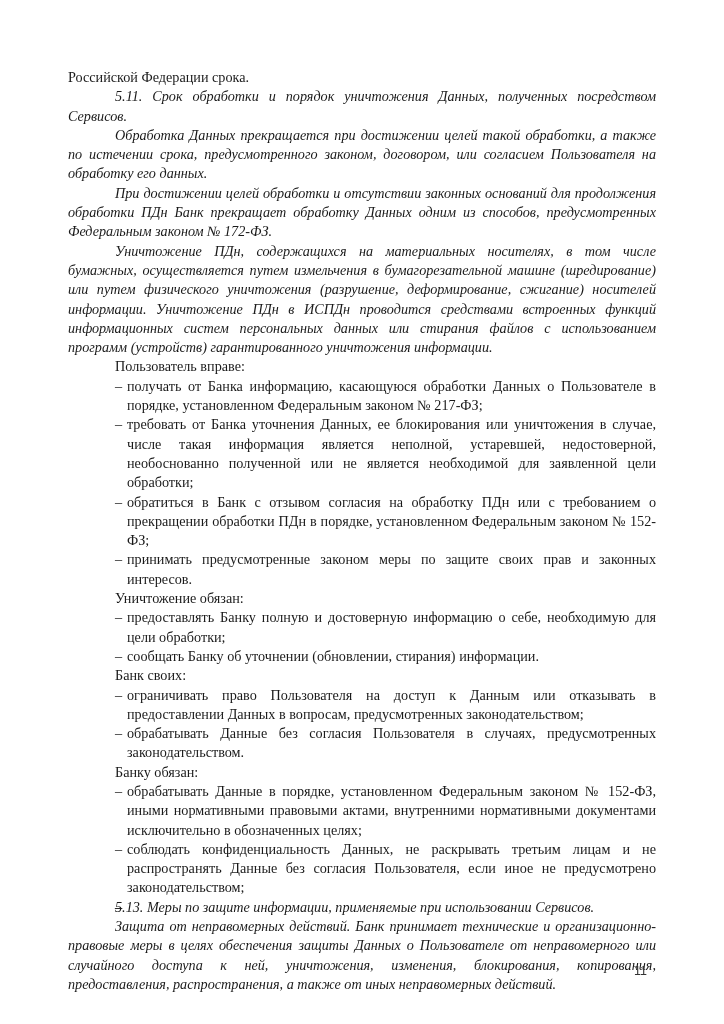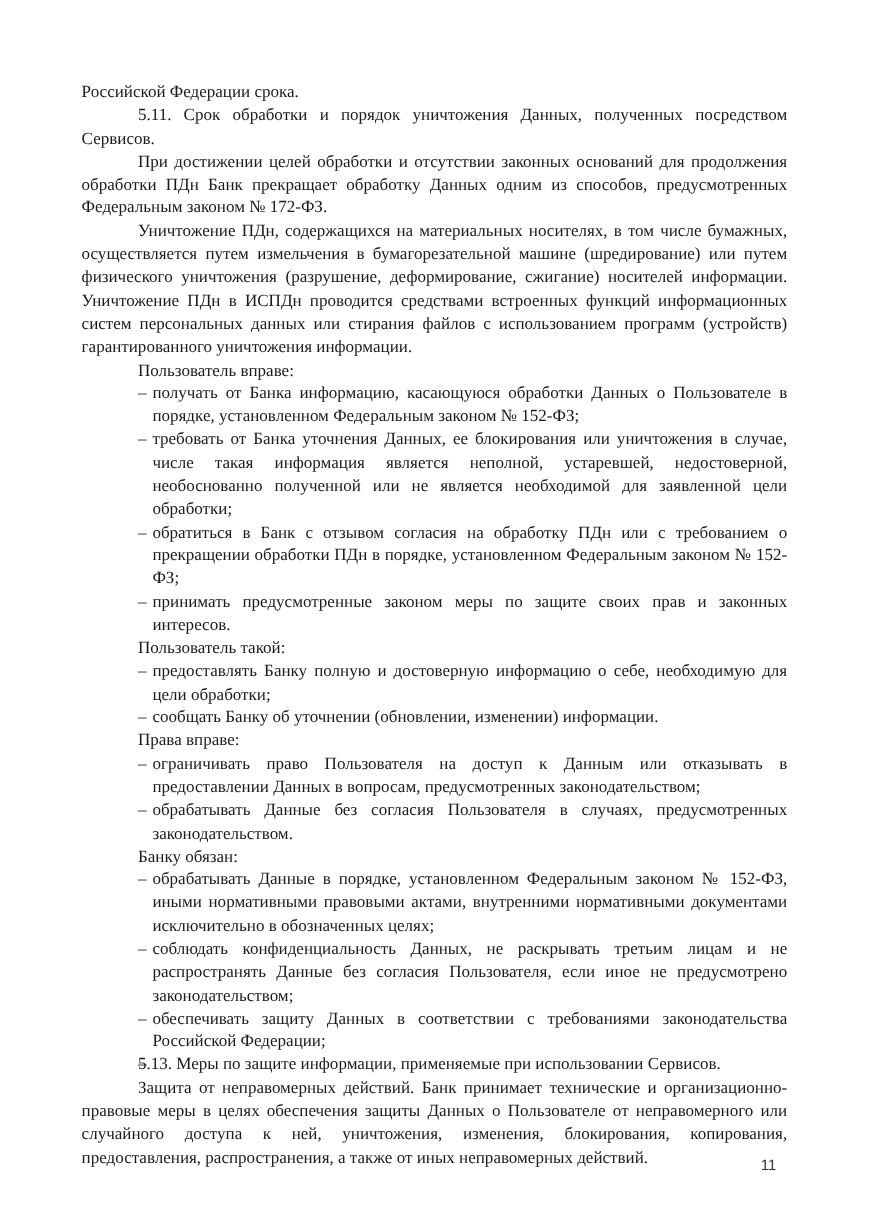--- a/index.html
+++ b/index.html
@@ -10,7 +10,7 @@
     color: #1a1a1a; text-align: justify;
   }
   .p { margin: 0; }
-  .indent { text-indent: 47px; }
+  .indent { text-indent: 47px; font-style: italic; }
   .sub { padding-left: 47px; }
   .li { position: relative; padding-left: 59px; margin: 0; }
   .li .dash { position: absolute; left: 47px; top: 0; }

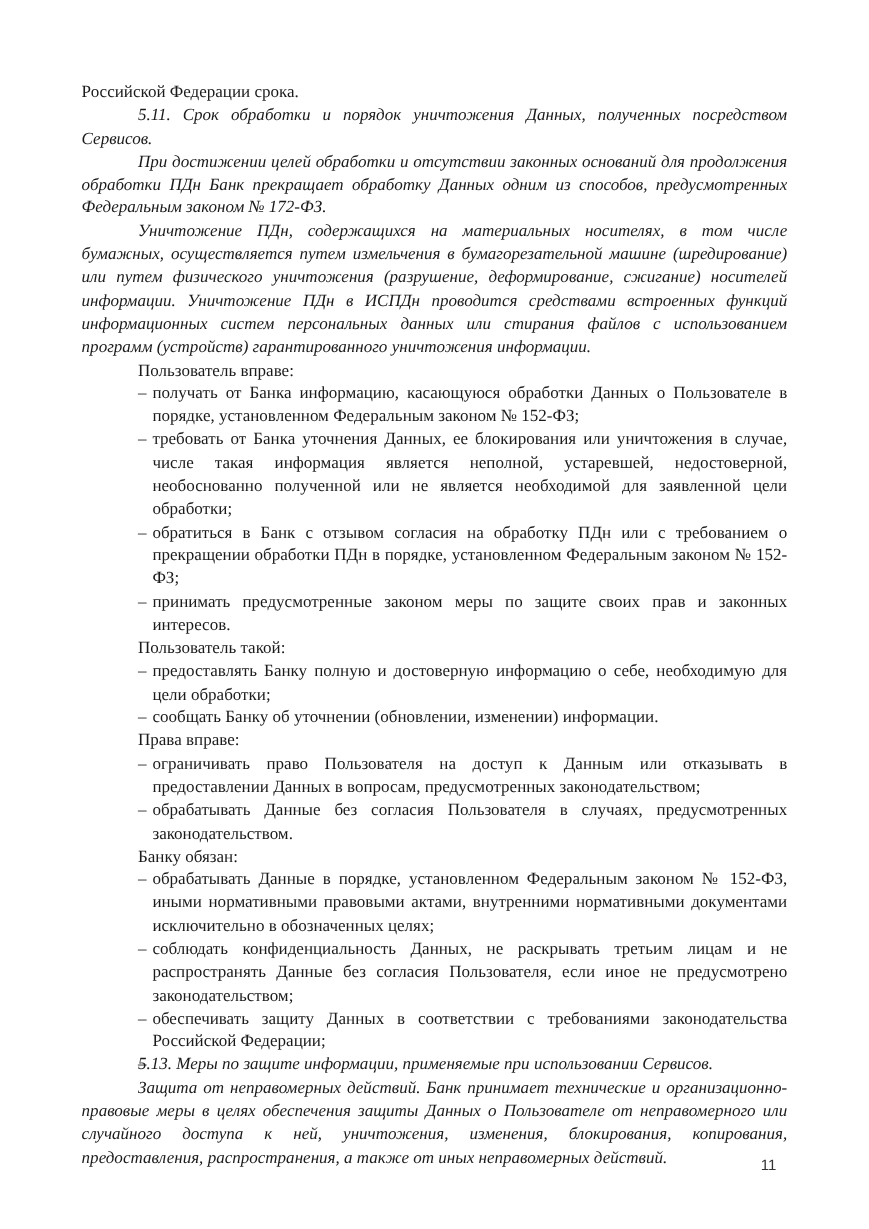--- a/index.html
+++ b/index.html
@@ -25,6 +25,7 @@
 <div class="page">
   <p class="p">Российской Федерации срока.</p>
   <p class="p indent">5.11. Срок обработки и порядок уничтожения Данных, полученных посредством Сервисов.</p>
+  <p class="p indent">Обработка Данных прекращается при достижении целей такой обработки, а также по истечении срока, предусмотренного законом, договором, или согласием Пользователя на обработку его данных.</p>
   <p class="p indent">При достижении целей обработки и отсутствии законных оснований для продолжения обработки ПДн Банк прекращает обработку Данных одним из способов, предусмотренных Федеральным законом № 172-ФЗ.</p>
   <p class="p indent">Уничтожение ПДн, содержащихся на материальных носителях, в том числе бумажных, осуществляется путем измельчения в бумагорезательной машине (шредирование) или путем физического уничтожения (разрушение, деформирование, сжигание) носителей информации. Уничтожение ПДн в ИСПДн проводится средствами встроенных функций информационных систем персональных данных или стирания файлов с использованием программ (устройств) гарантированного уничтожения информации.</p>
 

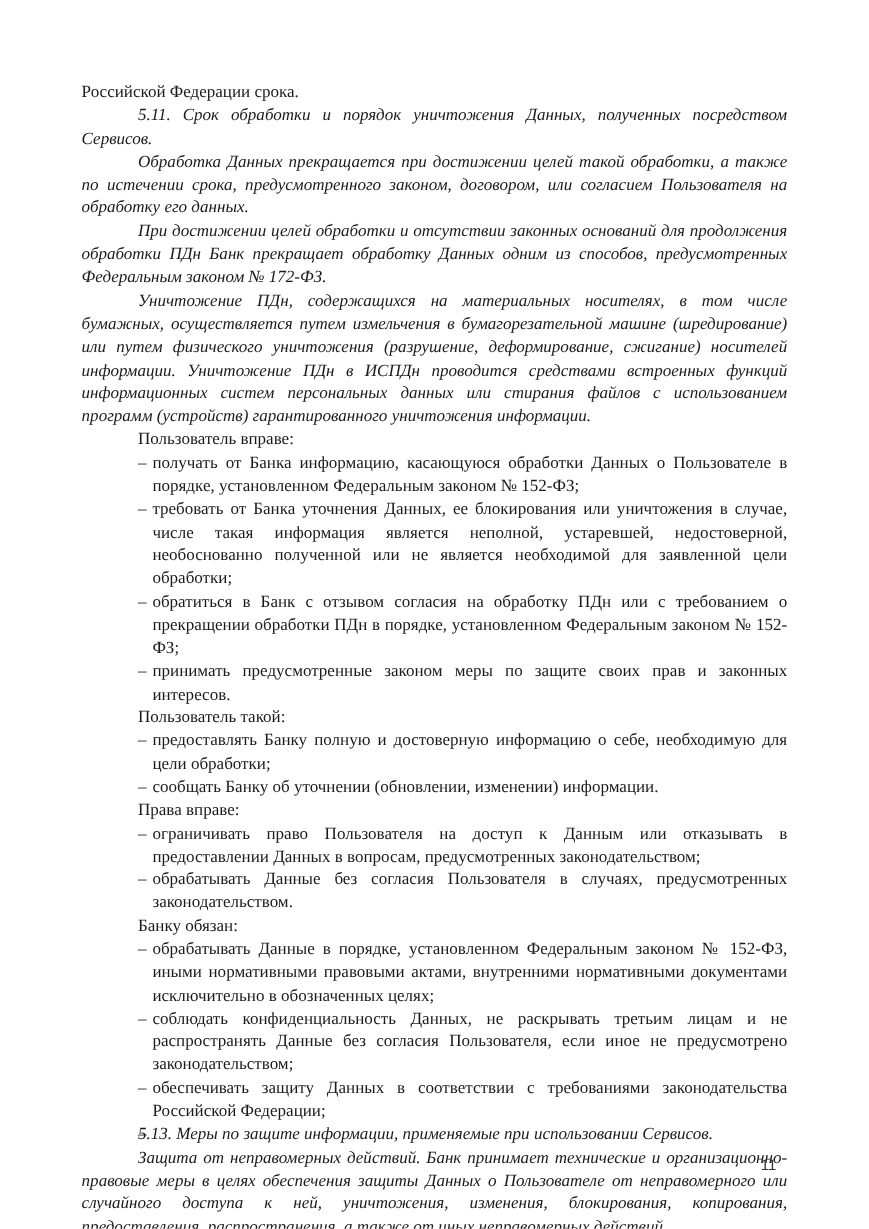--- a/index.html
+++ b/index.html
@@ -31,7 +31,7 @@
 
   <p class="p sub">Пользователь вправе:</p>
   <div>
-    <p class="li"><span class="dash">–</span><span>получать от Банка информацию, касающуюся обработки Данных о Пользователе в порядке, установленном Федеральным законом № 152-ФЗ;</span></p>
+    <p class="li"><span class="dash">–</span><span>получать от Банка информацию, касающуюся обработки Данных о Пользователе в порядке, установленном Федеральным законом № 217-ФЗ;</span></p>
     <p class="li"><span class="dash">–</span><span>требовать от Банка уточнения Данных, ее блокирования или уничтожения в случае, числе такая информация является неполной, устаревшей, недостоверной, необоснованно полученной или не является необходимой для заявленной цели обработки;</span></p>
     <p class="li"><span class="dash">–</span><span>обратиться в Банк с отзывом согласия на обработку ПДн или с требованием о прекращении обработки ПДн в порядке, установленном Федеральным законом № 152-ФЗ;</span></p>
     <p class="li"><span class="dash">–</span><span>принимать предусмотренные законом меры по защите своих прав и законных интересов.</span></p>

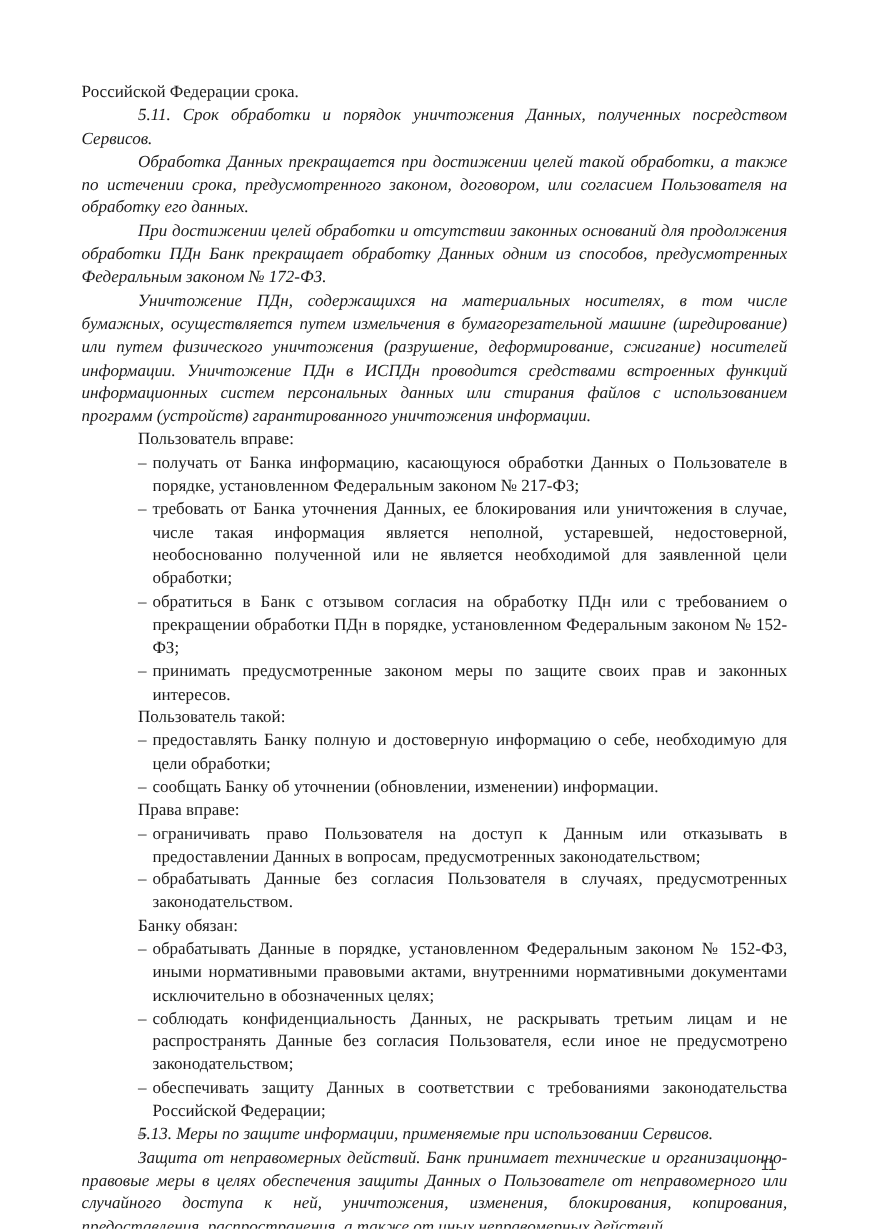--- a/index.html
+++ b/index.html
@@ -37,7 +37,7 @@
     <p class="li"><span class="dash">–</span><span>принимать предусмотренные законом меры по защите своих прав и законных интересов.</span></p>
   </div>
 
-  <p class="p sub">Пользователь такой:</p>
+  <p class="p sub">Уничтожение обязан:</p>
   <div>
     <p class="li"><span class="dash">–</span><span>предоставлять Банку полную и достоверную информацию о себе, необходимую для цели обработки;</span></p>
     <p class="li"><span class="dash">–</span><span>сообщать Банку об уточнении (обновлении, изменении) информации.</span></p>

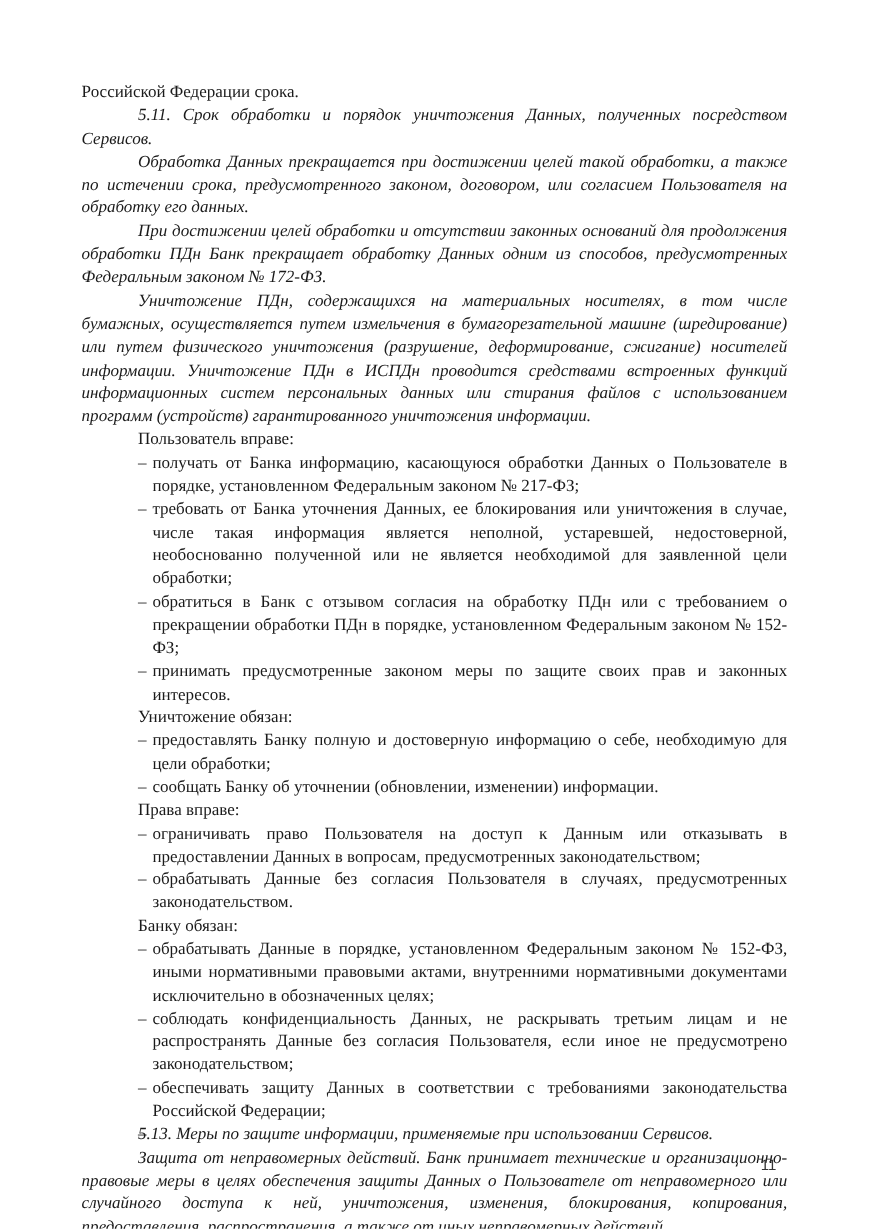--- a/index.html
+++ b/index.html
@@ -40,7 +40,7 @@
   <p class="p sub">Уничтожение обязан:</p>
   <div>
     <p class="li"><span class="dash">–</span><span>предоставлять Банку полную и достоверную информацию о себе, необходимую для цели обработки;</span></p>
-    <p class="li"><span class="dash">–</span><span>сообщать Банку об уточнении (обновлении, изменении) информации.</span></p>
+    <p class="li"><span class="dash">–</span><span>сообщать Банку об уточнении (обновлении, стирания) информации.</span></p>
   </div>
 
   <p class="p sub">Права вправе:</p>

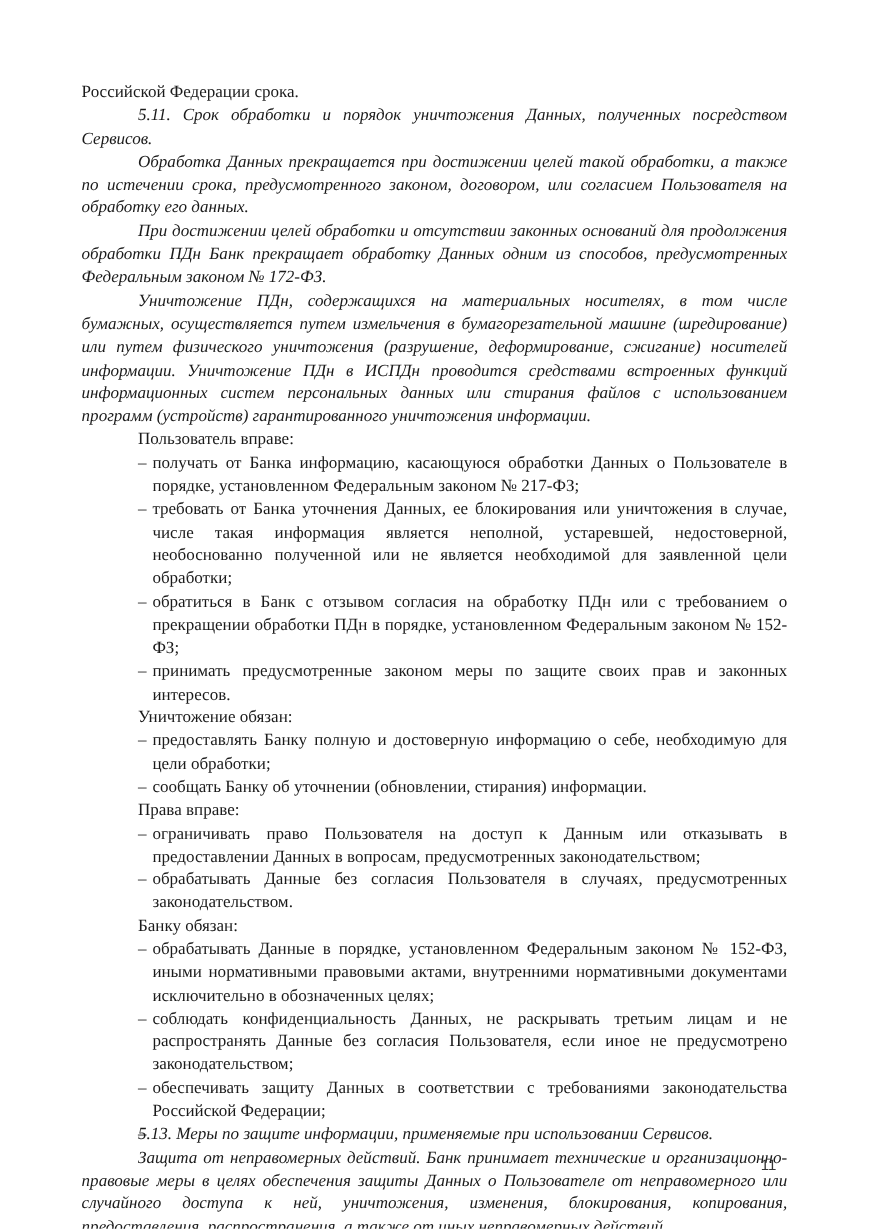--- a/index.html
+++ b/index.html
@@ -43,7 +43,7 @@
     <p class="li"><span class="dash">–</span><span>сообщать Банку об уточнении (обновлении, стирания) информации.</span></p>
   </div>
 
-  <p class="p sub">Права вправе:</p>
+  <p class="p sub">Банк своих:</p>
   <div>
     <p class="li"><span class="dash">–</span><span>ограничивать право Пользователя на доступ к Данным или отказывать в предоставлении Данных в вопросам, предусмотренных законодательством;</span></p>
     <p class="li"><span class="dash">–</span><span>обрабатывать Данные без согласия Пользователя в случаях, предусмотренных законодательством.</span></p>

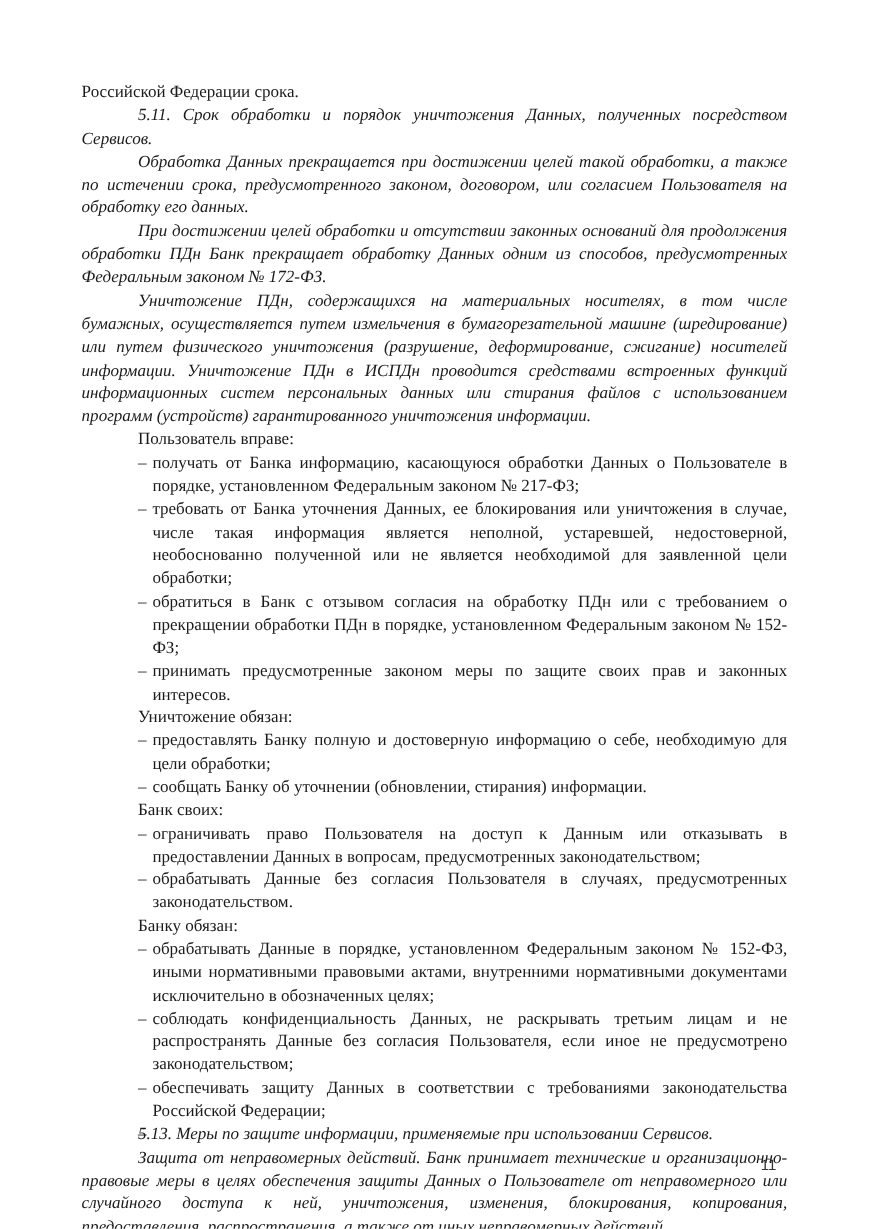--- a/index.html
+++ b/index.html
@@ -53,7 +53,7 @@
   <div>
     <p class="li"><span class="dash">–</span><span>обрабатывать Данные в порядке, установленном Федеральным законом № 152-ФЗ, иными нормативными правовыми актами, внутренними нормативными документами исключительно в обозначенных целях;</span></p>
     <p class="li"><span class="dash">–</span><span>соблюдать конфиденциальность Данных, не раскрывать третьим лицам и не распространять Данные без согласия Пользователя, если иное не предусмотрено законодательством;</span></p>
-    <p class="li"><span class="dash">–</span><span>обеспечивать защиту Данных в соответствии с требованиями законодательства Российской Федерации;</span></p>
+    <p class="li"><span class="dash">–</span></p>
     <p class="li"><span class="dash">–</span></p>
   </div>
 

